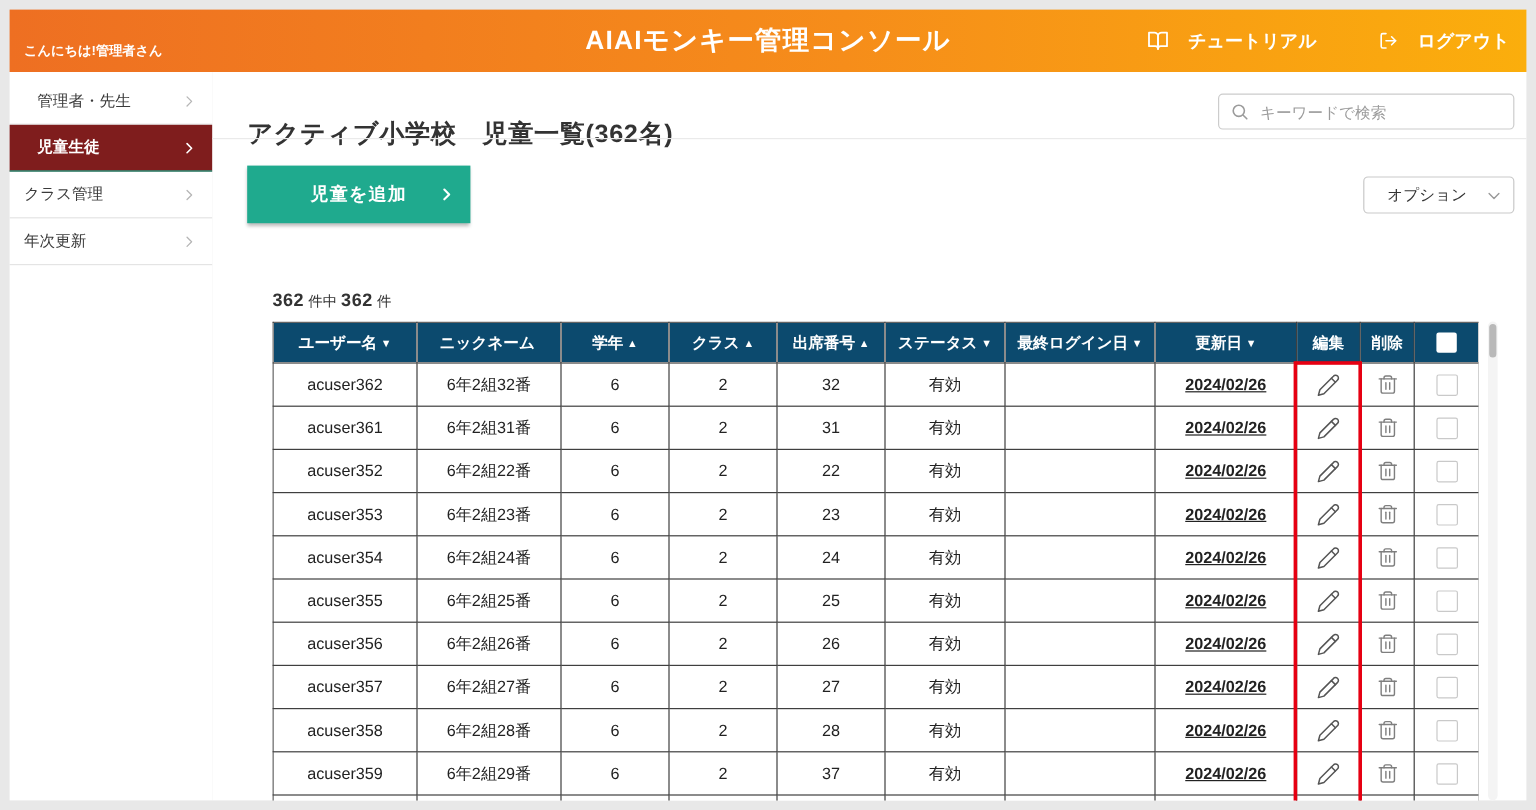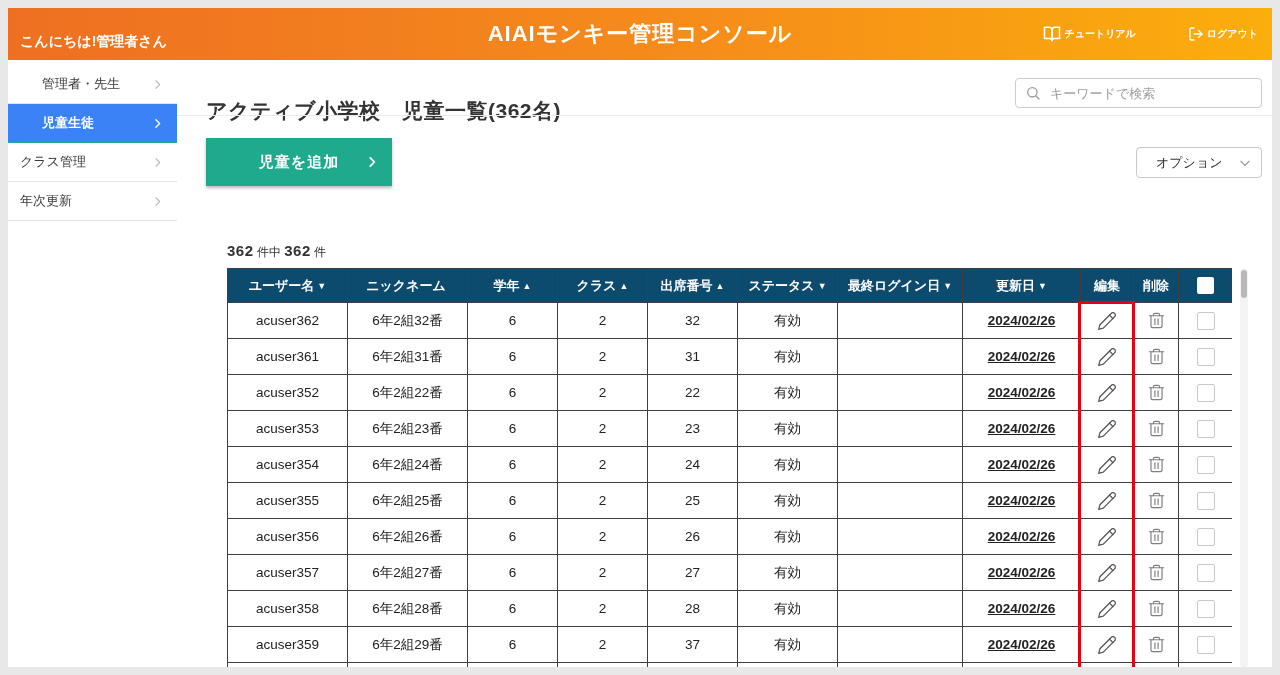--- a/index.html
+++ b/index.html
@@ -16,7 +16,7 @@
     color:#fff;
   }
   .greeting{position:absolute;left:12px;top:0;height:68px;display:flex;align-items:center;
-    font-size:14px;font-weight:bold;}
+    font-size:11px;font-weight:bold;}
   .app-title{position:absolute;left:0;right:0;top:0;height:52px;display:flex;align-items:center;
     justify-content:center;font-size:22px;font-weight:bold;letter-spacing:1px;}
   .header-actions{position:absolute;right:14px;top:0;height:52px;display:flex;align-items:center;gap:52px;}

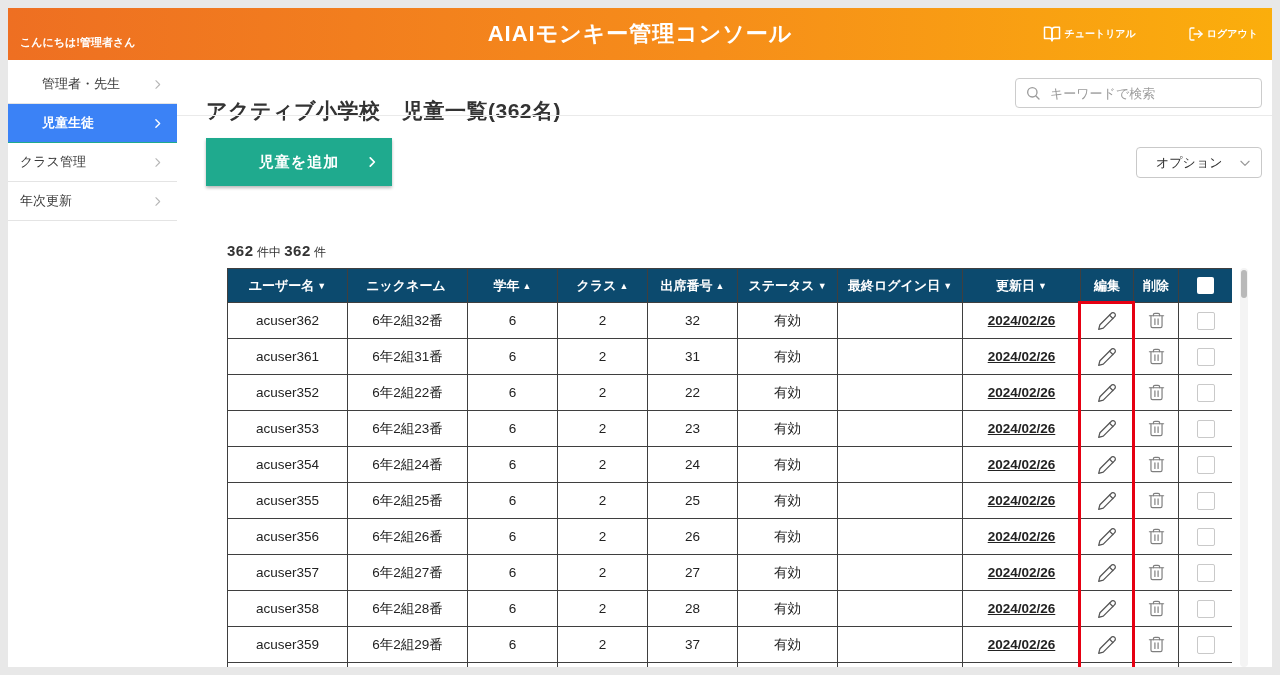--- a/index.html
+++ b/index.html
@@ -20,7 +20,7 @@
   .app-title{position:absolute;left:0;right:0;top:0;height:52px;display:flex;align-items:center;
     justify-content:center;font-size:22px;font-weight:bold;letter-spacing:1px;}
   .header-actions{position:absolute;right:14px;top:0;height:52px;display:flex;align-items:center;gap:52px;}
-  .header-link{display:flex;align-items:center;gap:3px;font-size:10px;font-weight:bold;cursor:pointer;}
+  .header-link{display:flex;align-items:center;gap:16px;font-size:15px;font-weight:bold;cursor:pointer;}
   
   .sidebar{position:absolute;left:8px;top:60px;width:169px;height:607px;background:#fff;
     padding-top:5px;box-sizing:border-box;}

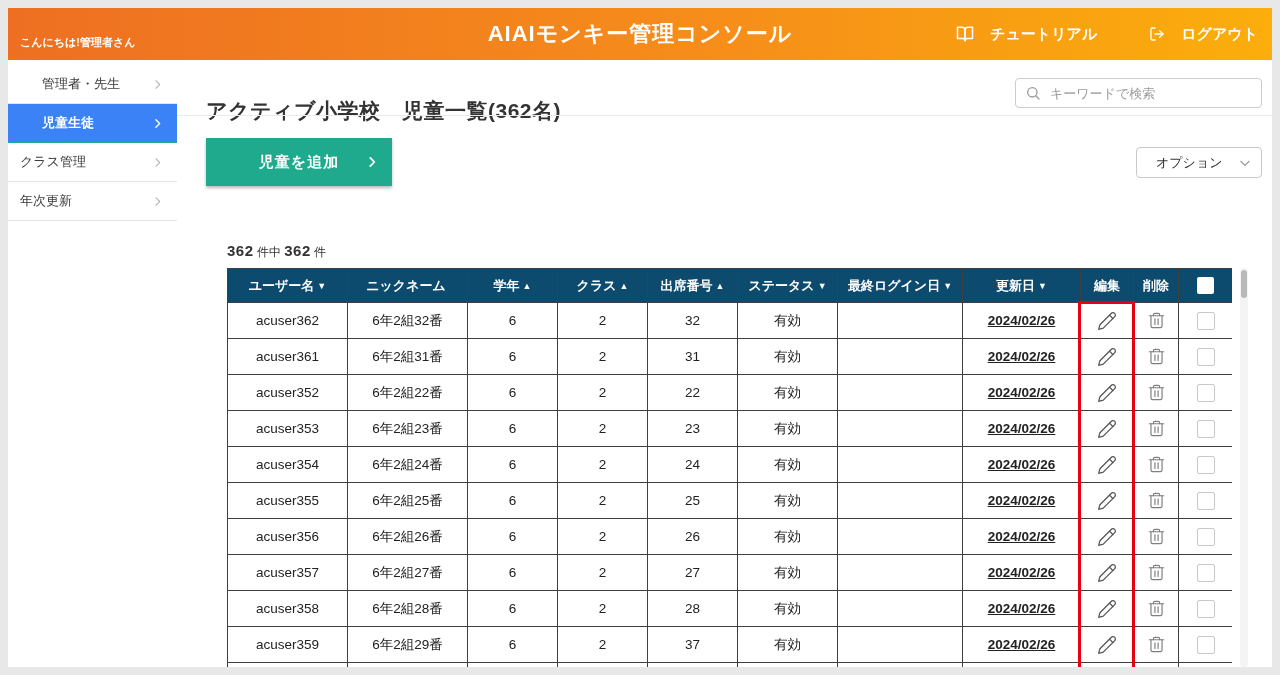--- a/index.html
+++ b/index.html
@@ -27,7 +27,7 @@
   .side-item{height:38px;display:flex;align-items:center;justify-content:space-between;
     padding:0 13px 0 12px;border-bottom:1px solid #e4e4e4;font-size:13px;color:#3a3a3a;cursor:pointer;}
   .side-item .chev{color:#b6b6b6;display:flex;align-items:center;}
-  .side-item.sub{padding-left:34px;}
+  .side-item.sub{padding-left:23px;}
   .side-item.active{background:#3b82f6;border-bottom:1px solid #1faa8e;color:#fff;font-weight:bold;}
   .side-item.active .chev{color:#fff;}
   

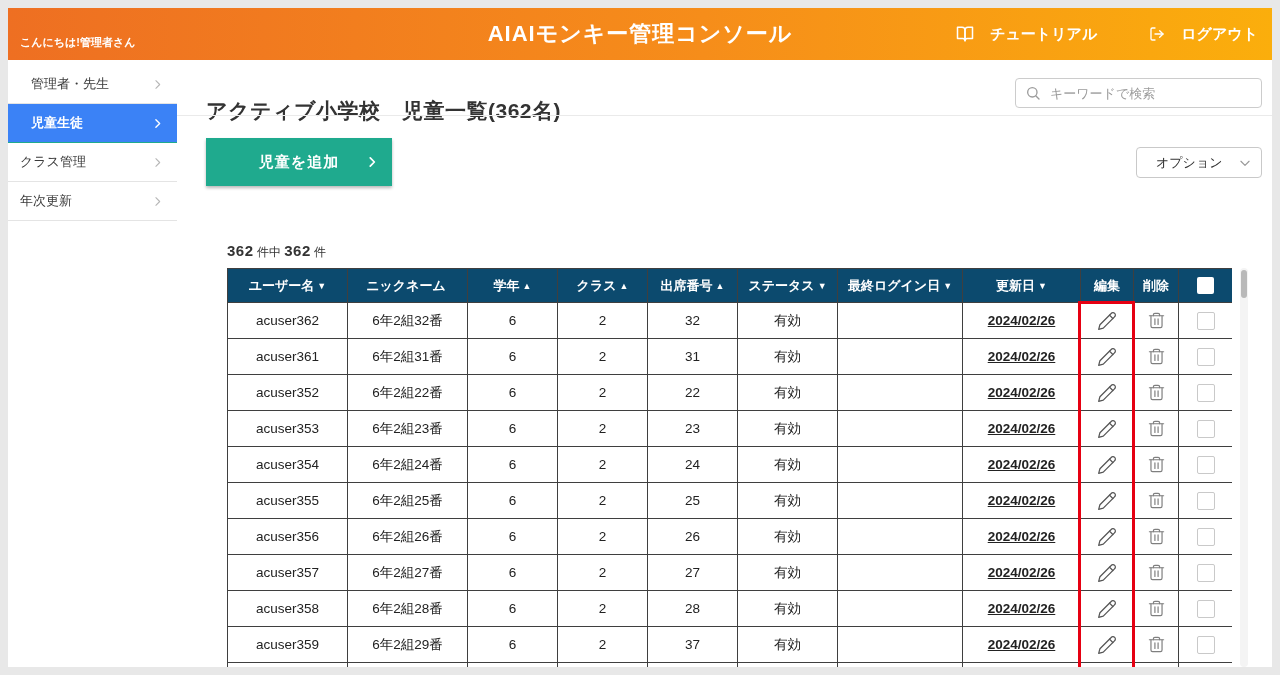--- a/index.html
+++ b/index.html
@@ -28,7 +28,7 @@
     padding:0 13px 0 12px;border-bottom:1px solid #e4e4e4;font-size:13px;color:#3a3a3a;cursor:pointer;}
   .side-item .chev{color:#b6b6b6;display:flex;align-items:center;}
   .side-item.sub{padding-left:23px;}
-  .side-item.active{background:#3b82f6;border-bottom:1px solid #1faa8e;color:#fff;font-weight:bold;}
+  .side-item.active{background:#7f1d1d;border-bottom:1px solid #1faa8e;color:#fff;font-weight:bold;}
   .side-item.active .chev{color:#fff;}
   
   .main{position:absolute;left:177px;top:60px;width:1095px;height:607px;background:#fff;}

